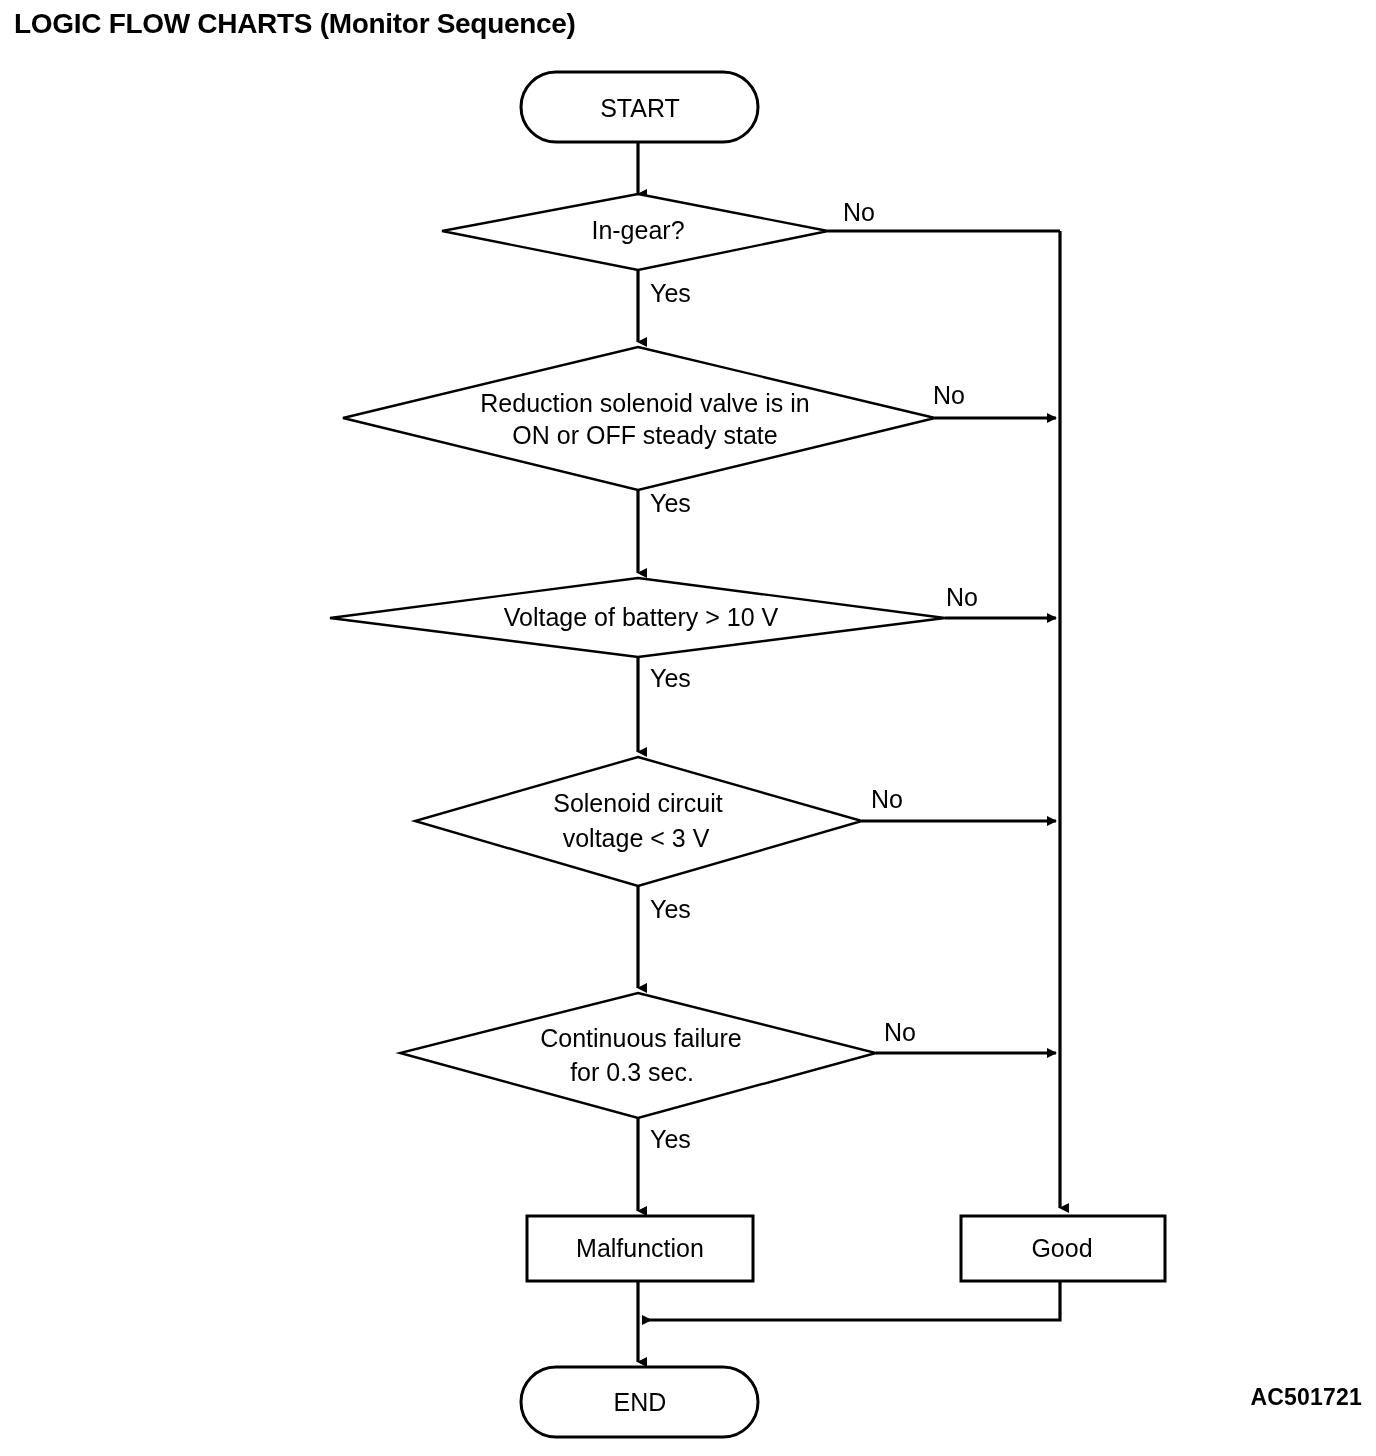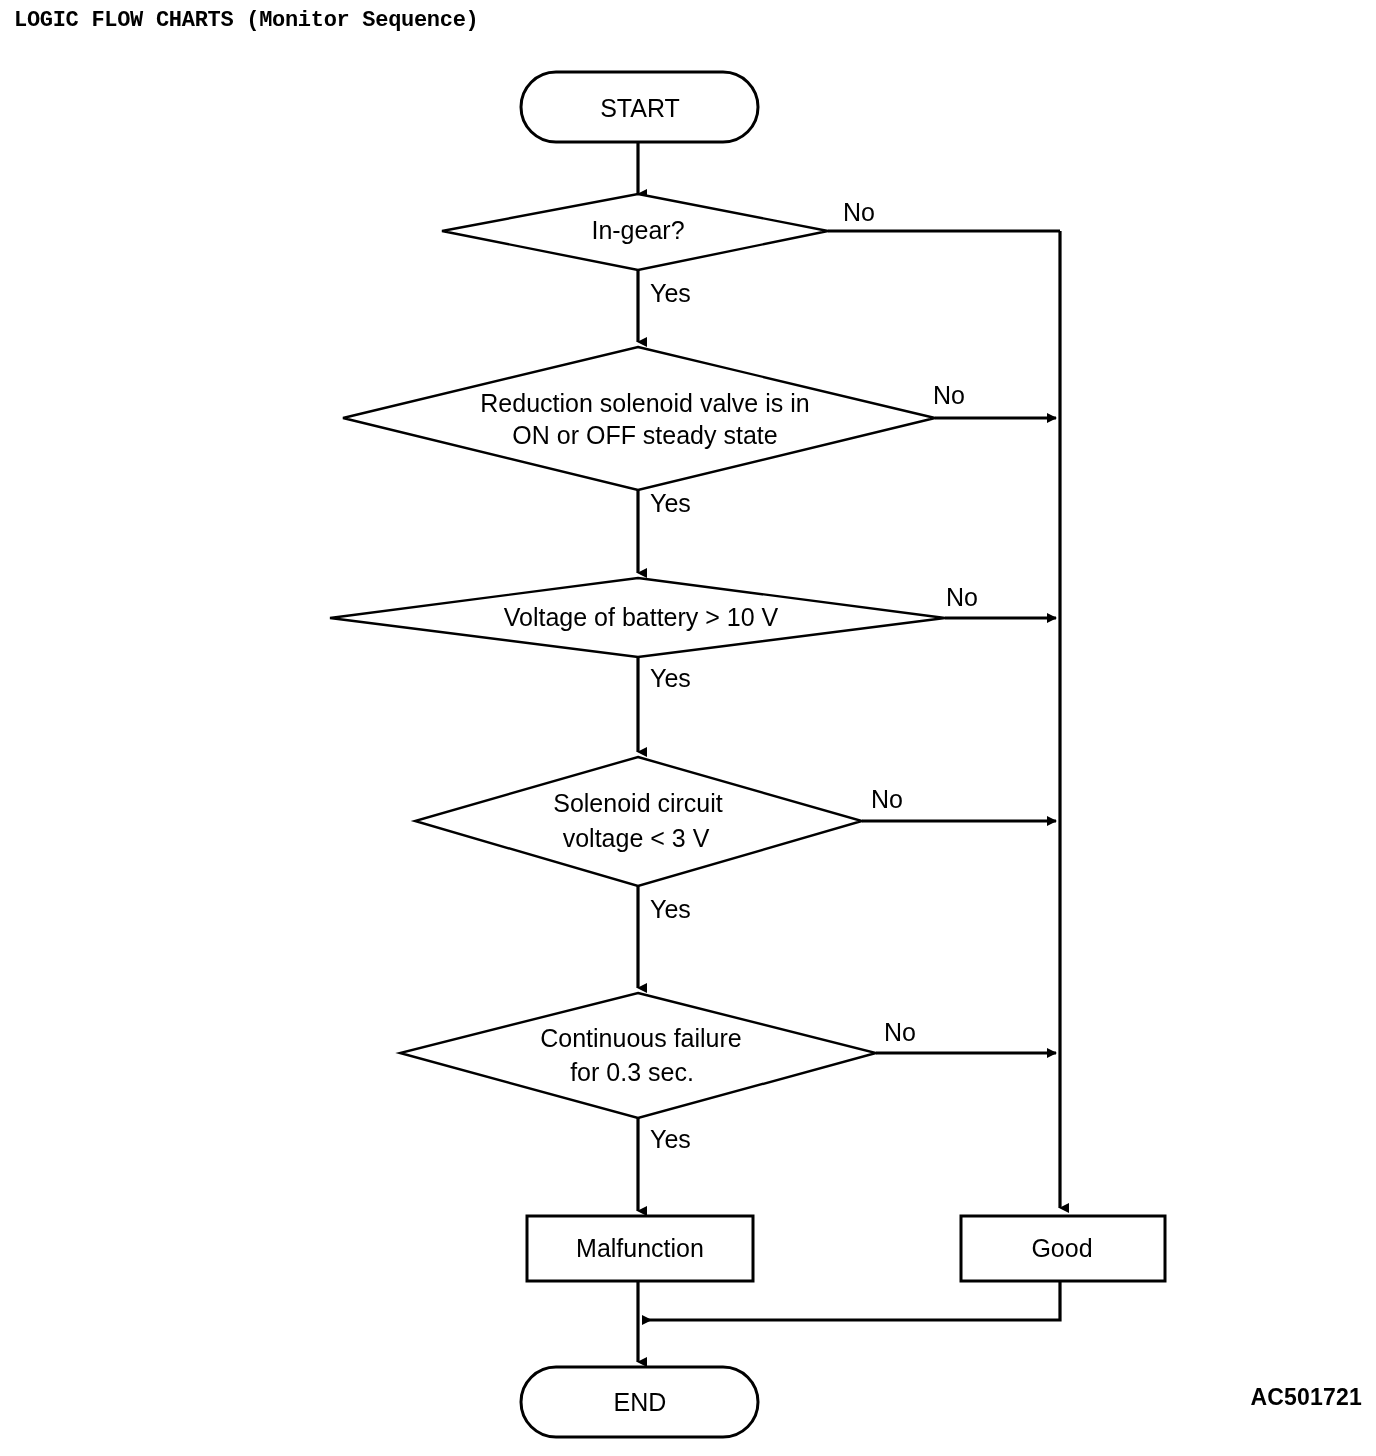--- a/index.html
+++ b/index.html
@@ -19,11 +19,10 @@
     position: absolute;
     left: 14px;
     top: 8px;
-    font-size: 22px;
+    font-size: 28px;
     font-weight: bold;
     letter-spacing: -0.3px;
     white-space: nowrap;
-    font-family: Liberation Mono, monospace;
   }
   #flow-svg {
     position: absolute;

